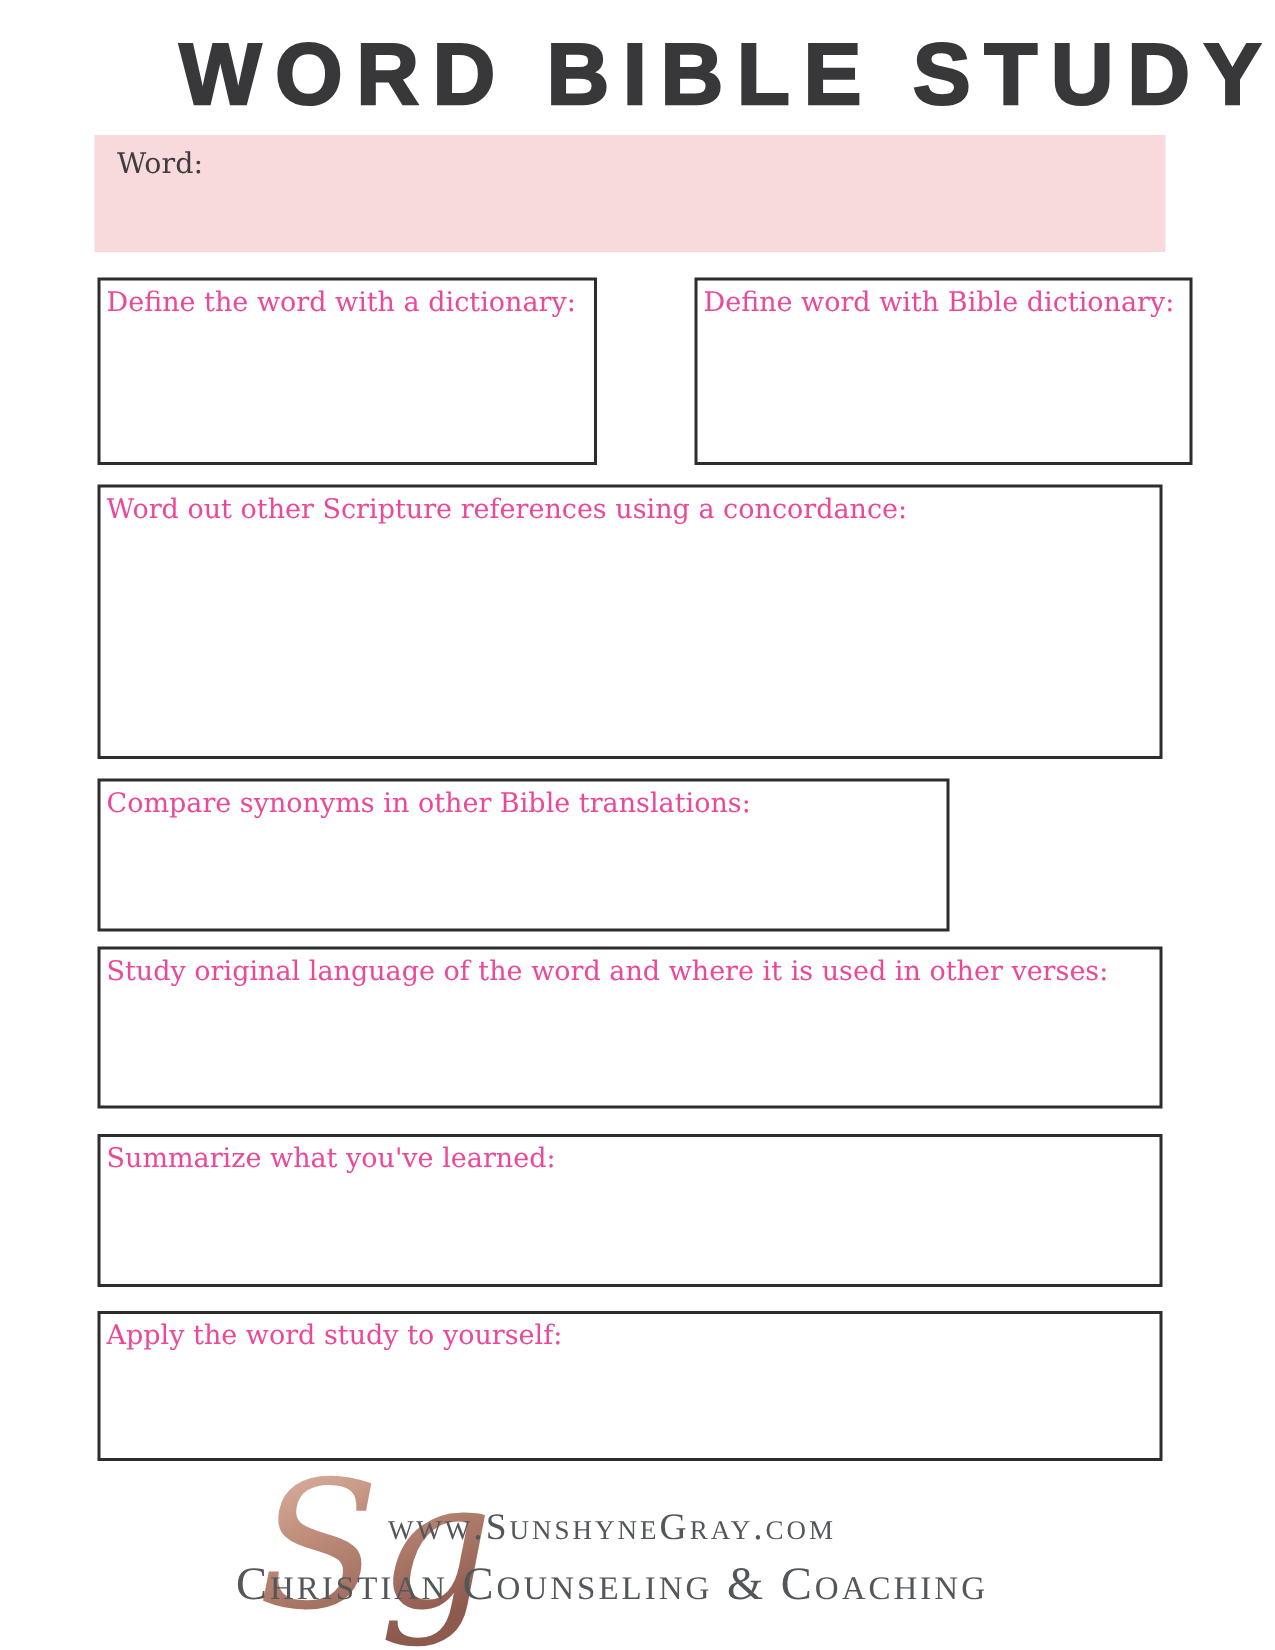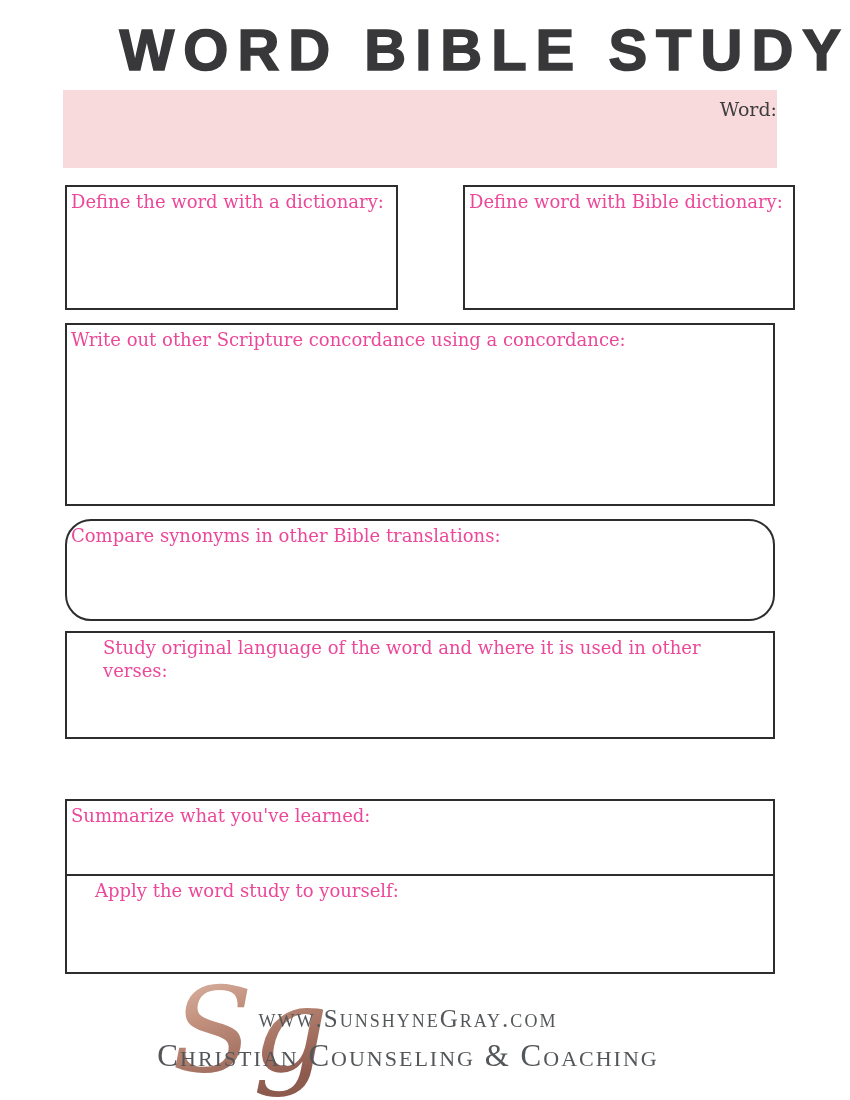--- a/index.html
+++ b/index.html
@@ -38,7 +38,6 @@
     height: 78px;
     background: #f8d9dc;
     box-sizing: border-box;
-    text-align: right;
   }
   .word-box .label {
     display: block;

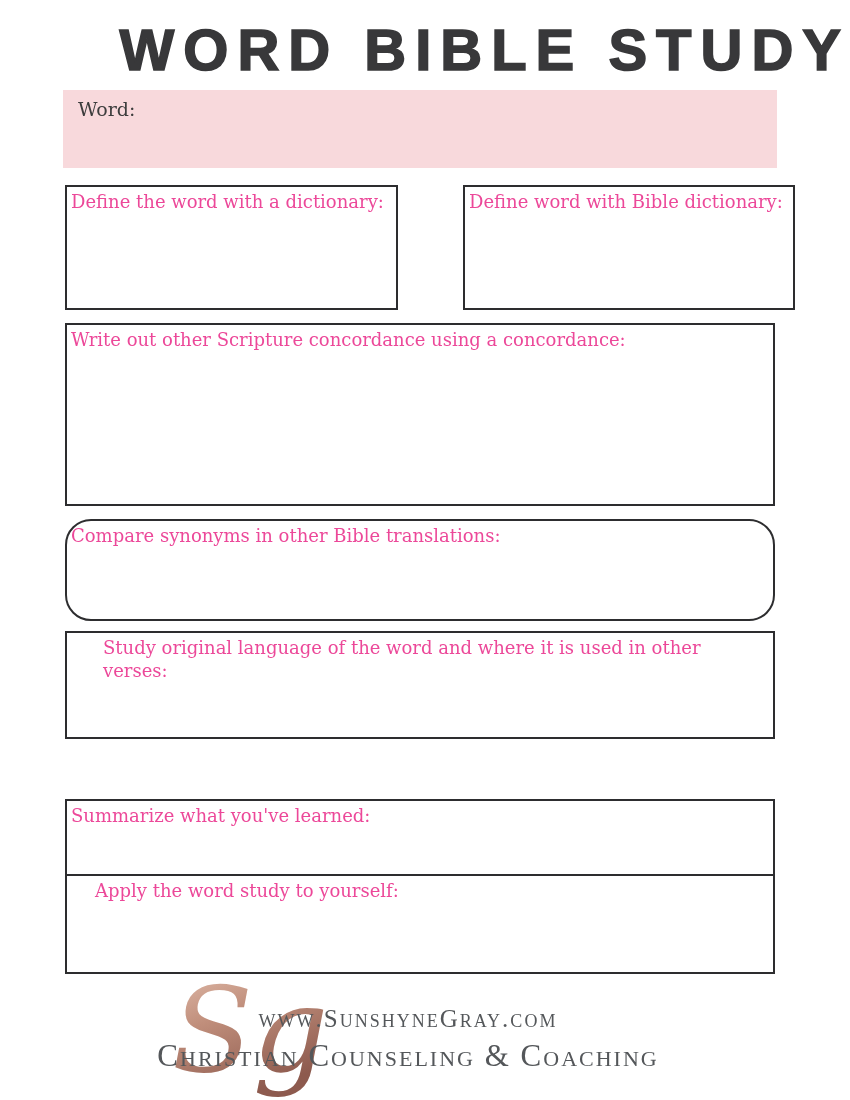--- a/index.html
+++ b/index.html
@@ -118,7 +118,7 @@
   </div>
 
   <div class="section s2">
-    <span class="label">Write out other Scripture concordance using a concordance:</span>
+    <span class="label">Word out other Scripture references using a concordance:</span>
   </div>
 
   <div class="section s3">

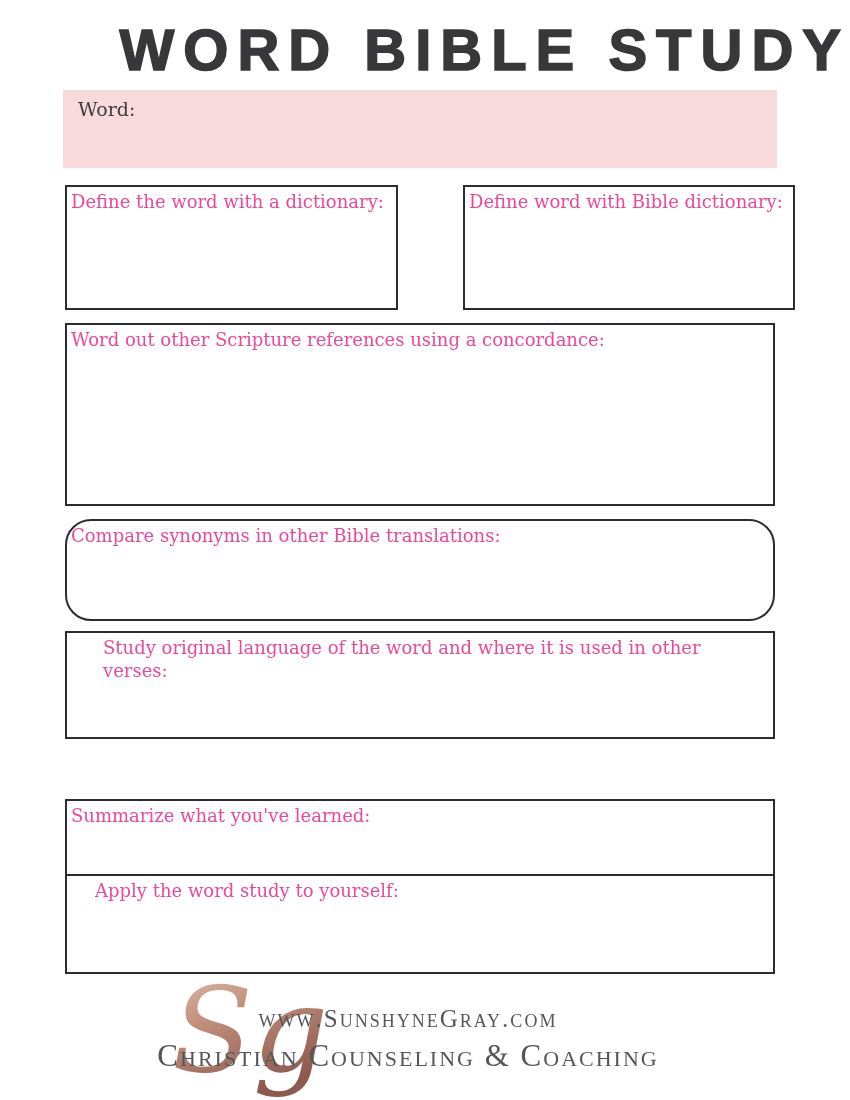--- a/index.html
+++ b/index.html
@@ -61,7 +61,7 @@
   .s0 { left: 65px;  top: 185px; width: 333px; height: 125px; }
   .s1 { left: 443px; top: 185px; width: 332px; height: 125px; margin-left: 20px; }
   .s2 { left: 65px;  top: 323px; width: 710px; height: 183px; }
-  .s3 { left: 65px;  top: 519px; width: 710px; height: 102px; border-radius: 26px; }
+  .s3 { left: 65px;  top: 519px; width: 568px; height: 102px; }
   .s4 { left: 65px;  top: 631px; width: 710px; height: 108px; padding-left: 32px; }
   .s5 { left: 65px;  top: 756px; width: 710px; height: 102px; margin-top: 43px; }
   .s6 { left: 65px;  top: 874px; width: 710px; height: 100px; padding-left: 24px; }

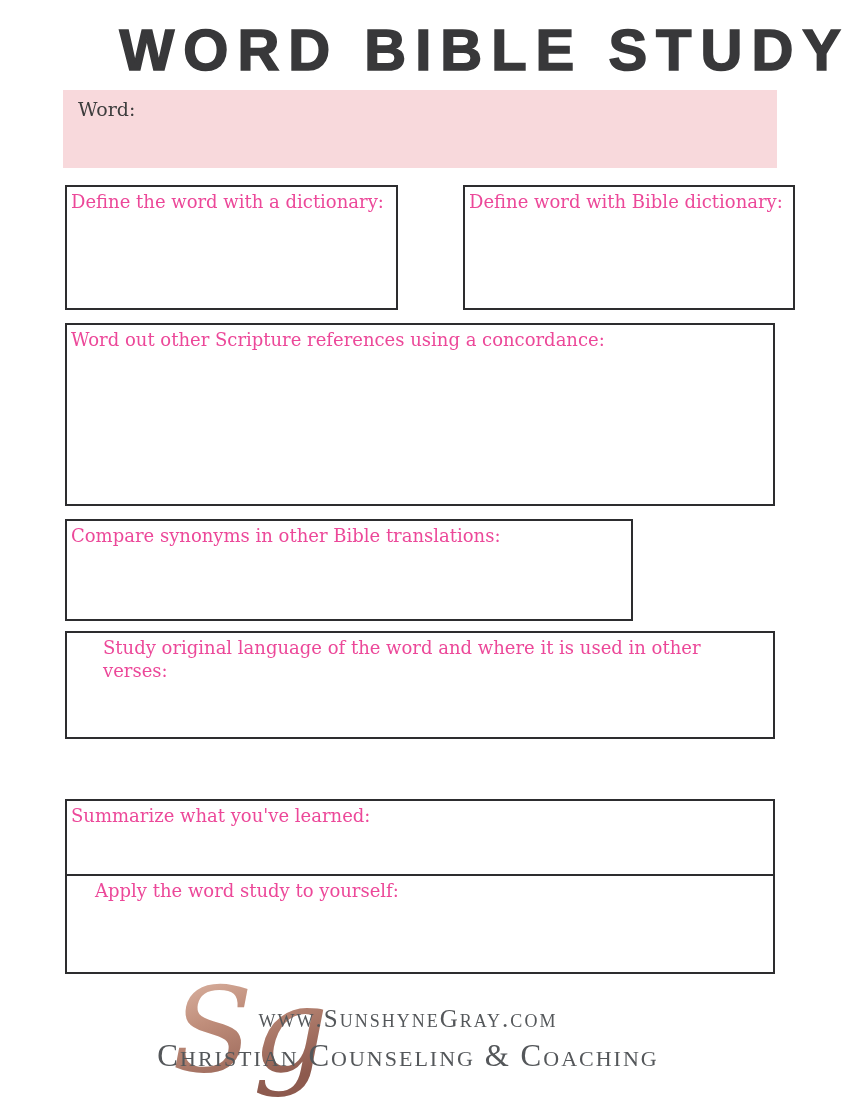--- a/index.html
+++ b/index.html
@@ -62,7 +62,7 @@
   .s1 { left: 443px; top: 185px; width: 332px; height: 125px; margin-left: 20px; }
   .s2 { left: 65px;  top: 323px; width: 710px; height: 183px; }
   .s3 { left: 65px;  top: 519px; width: 568px; height: 102px; }
-  .s4 { left: 65px;  top: 631px; width: 710px; height: 108px; padding-left: 32px; }
+  .s4 { left: 65px;  top: 631px; width: 710px; height: 108px; }
   .s5 { left: 65px;  top: 756px; width: 710px; height: 102px; margin-top: 43px; }
   .s6 { left: 65px;  top: 874px; width: 710px; height: 100px; padding-left: 24px; }
 

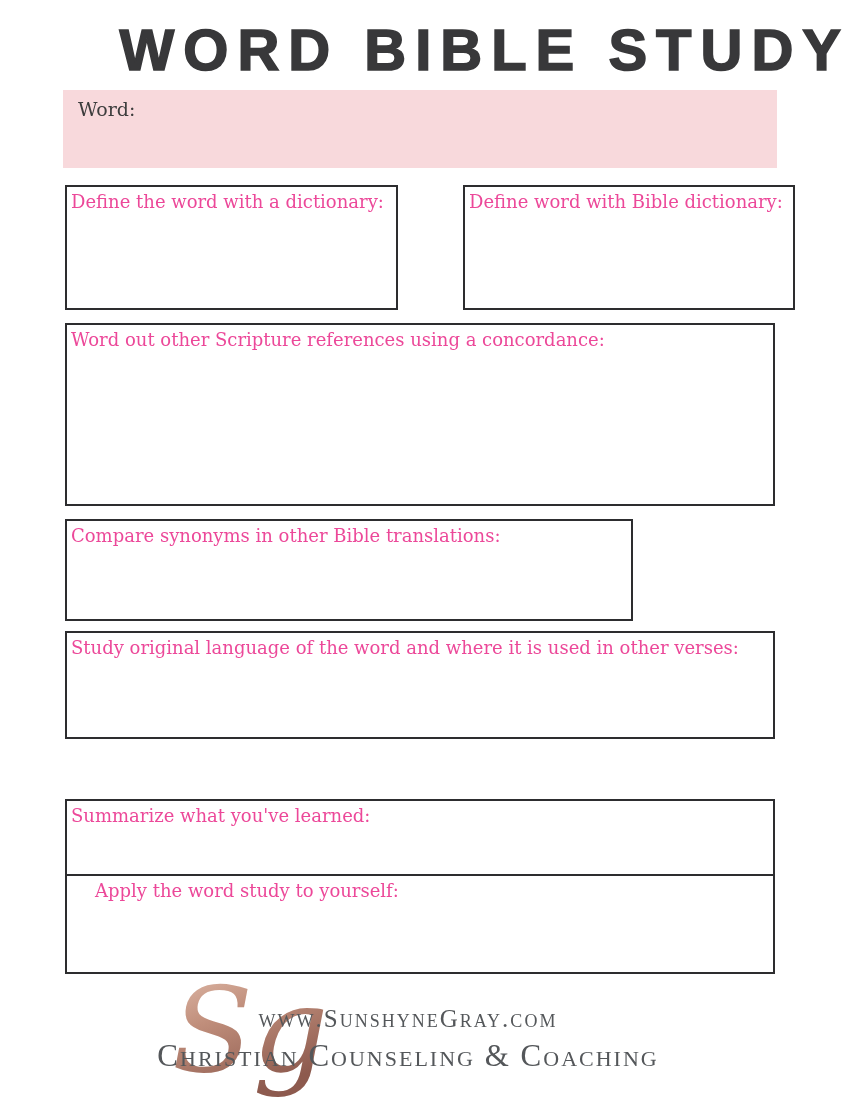--- a/index.html
+++ b/index.html
@@ -63,7 +63,7 @@
   .s2 { left: 65px;  top: 323px; width: 710px; height: 183px; }
   .s3 { left: 65px;  top: 519px; width: 568px; height: 102px; }
   .s4 { left: 65px;  top: 631px; width: 710px; height: 108px; }
-  .s5 { left: 65px;  top: 756px; width: 710px; height: 102px; margin-top: 43px; }
+  .s5 { left: 65px;  top: 756px; width: 710px; height: 102px; }
   .s6 { left: 65px;  top: 874px; width: 710px; height: 100px; padding-left: 24px; }
 
   .footer-logo {

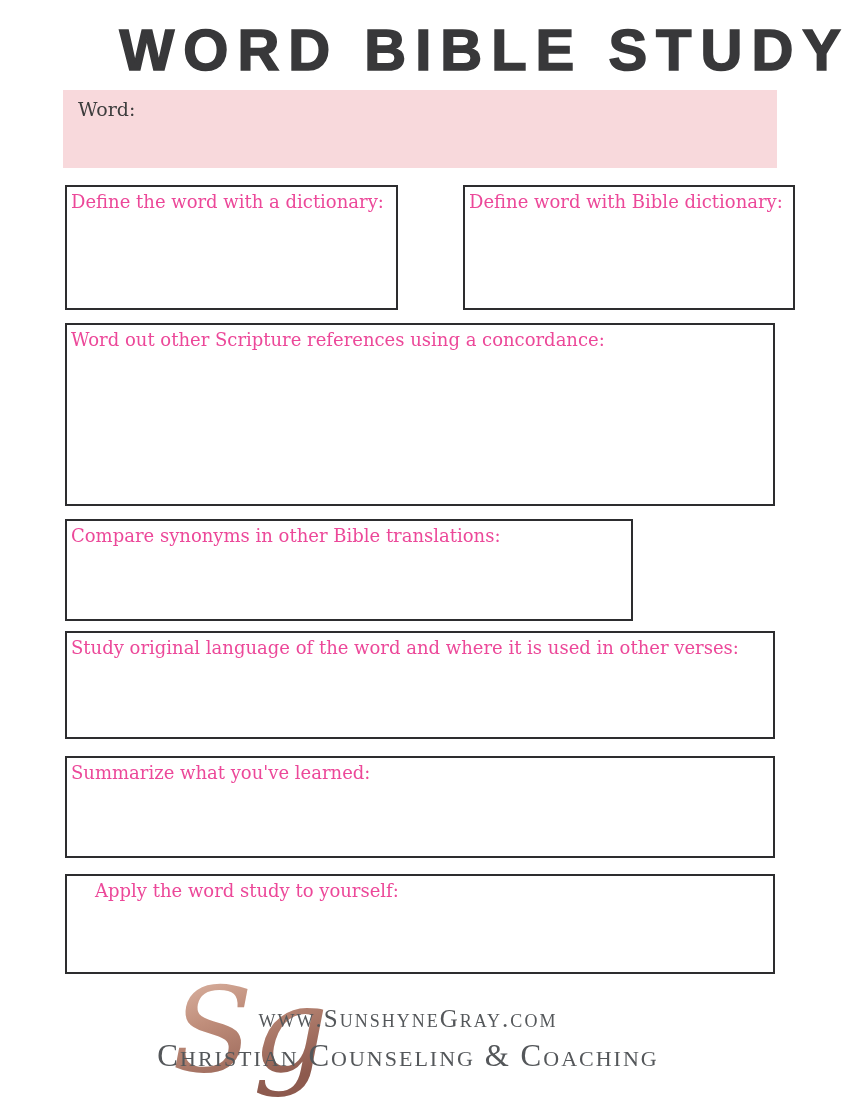--- a/index.html
+++ b/index.html
@@ -64,7 +64,7 @@
   .s3 { left: 65px;  top: 519px; width: 568px; height: 102px; }
   .s4 { left: 65px;  top: 631px; width: 710px; height: 108px; }
   .s5 { left: 65px;  top: 756px; width: 710px; height: 102px; }
-  .s6 { left: 65px;  top: 874px; width: 710px; height: 100px; padding-left: 24px; }
+  .s6 { left: 65px;  top: 874px; width: 710px; height: 100px; }
 
   .footer-logo {
     position: absolute;

